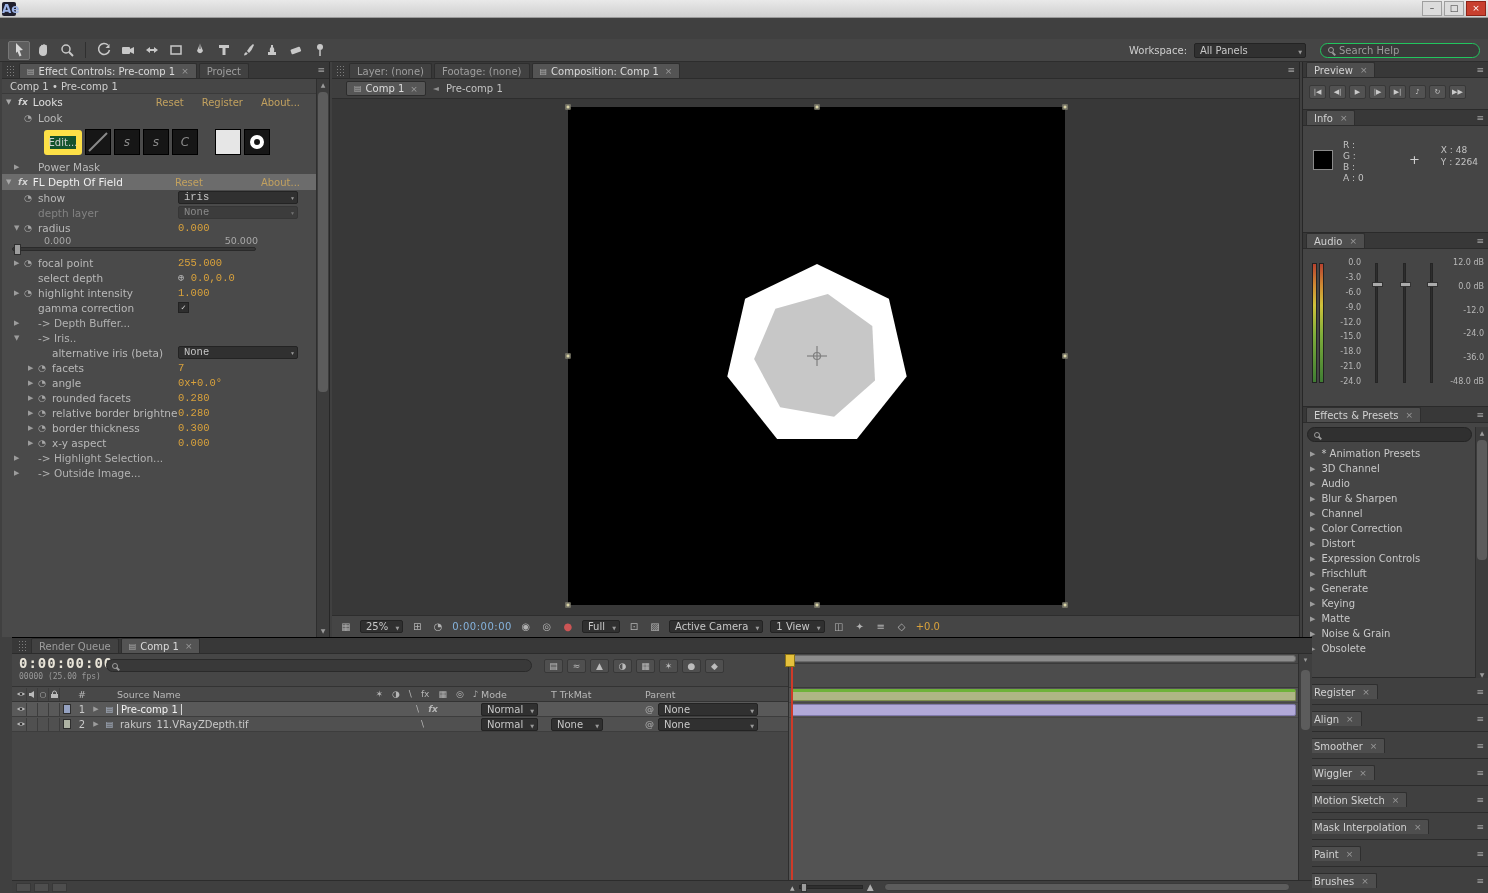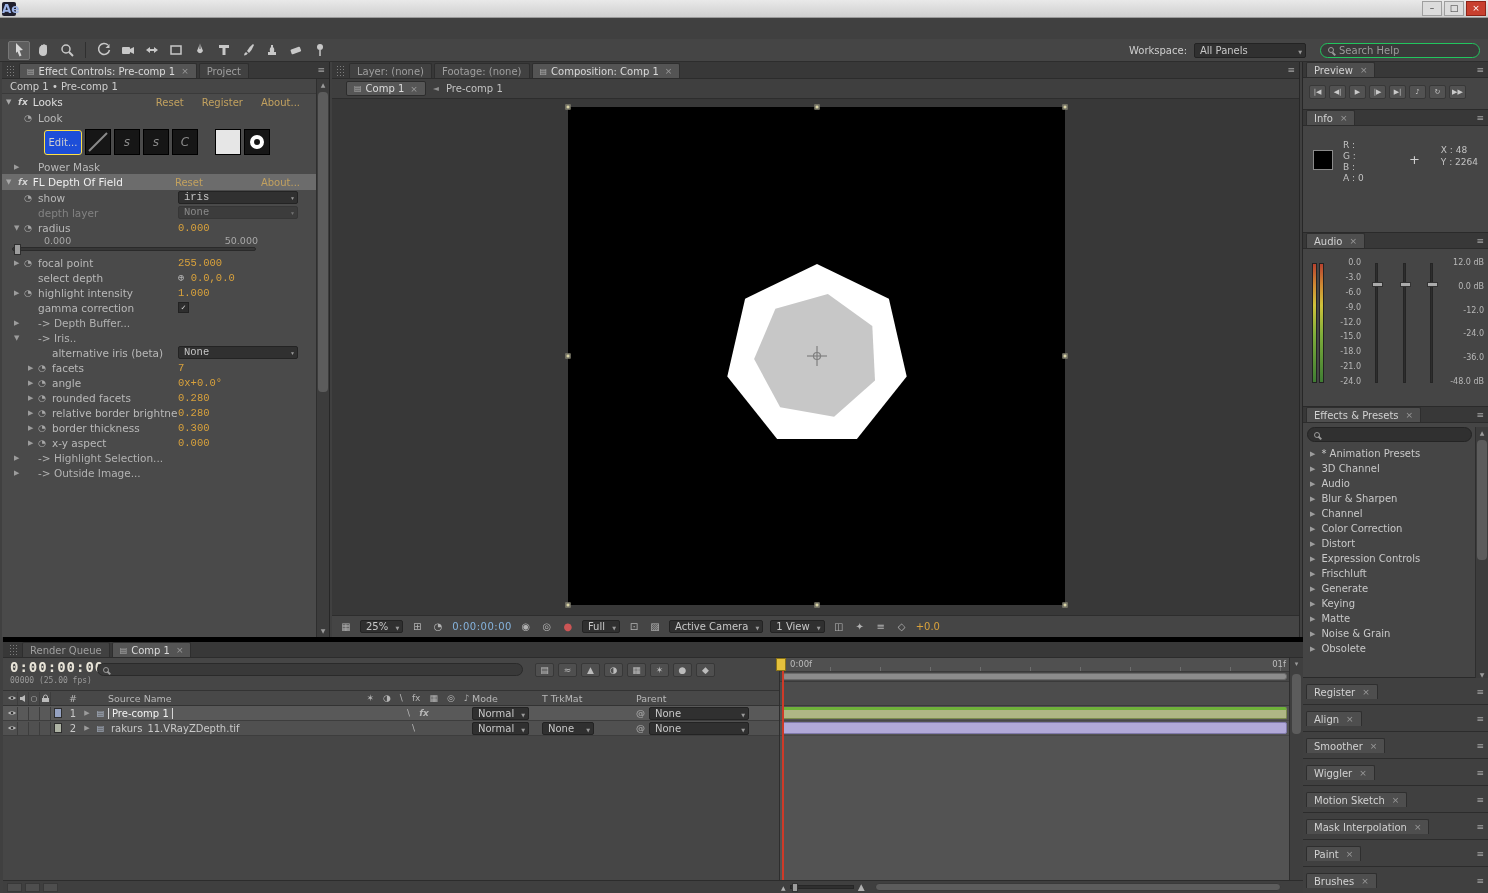--- a/index.html
+++ b/index.html
@@ -72,7 +72,7 @@
   .erow.check .pval{width:11px;height:11px;background:#2e2e2e;border:1px solid #222;color:#d6d6d6;font-size:8px;display:flex;align-items:center;justify-content:center;}
   .erow.point .pval::before{content:"⊕  ";color:#b5b5b5;}
   .lookstrip{display:flex;align-items:center;gap:3px;height:34px;padding-left:42px;}
-  .editbtn{width:38px;height:25px;background:#1d4ed8;border:1px solid #fde047;border-radius:3px;color:#cfcfcf;font-size:10px;display:flex;align-items:center;justify-content:center;}
+  .editbtn{width:38px;height:25px;background:#14532d;border:6px solid #fde047;border-radius:3px;color:#cfcfcf;font-size:10px;display:flex;align-items:center;justify-content:center;}
   .lthumb{width:26px;height:26px;background:#161616;border:1px solid #000;display:flex;align-items:center;justify-content:center;color:#8a8a8a;font-style:italic;font-size:12px;}
   .lthumb.t-light{background:#e6e6e6;margin-left:14px;}
   .lthumb.t-circ span{width:14px;height:14px;border:4px solid #fff;border-radius:50%;}

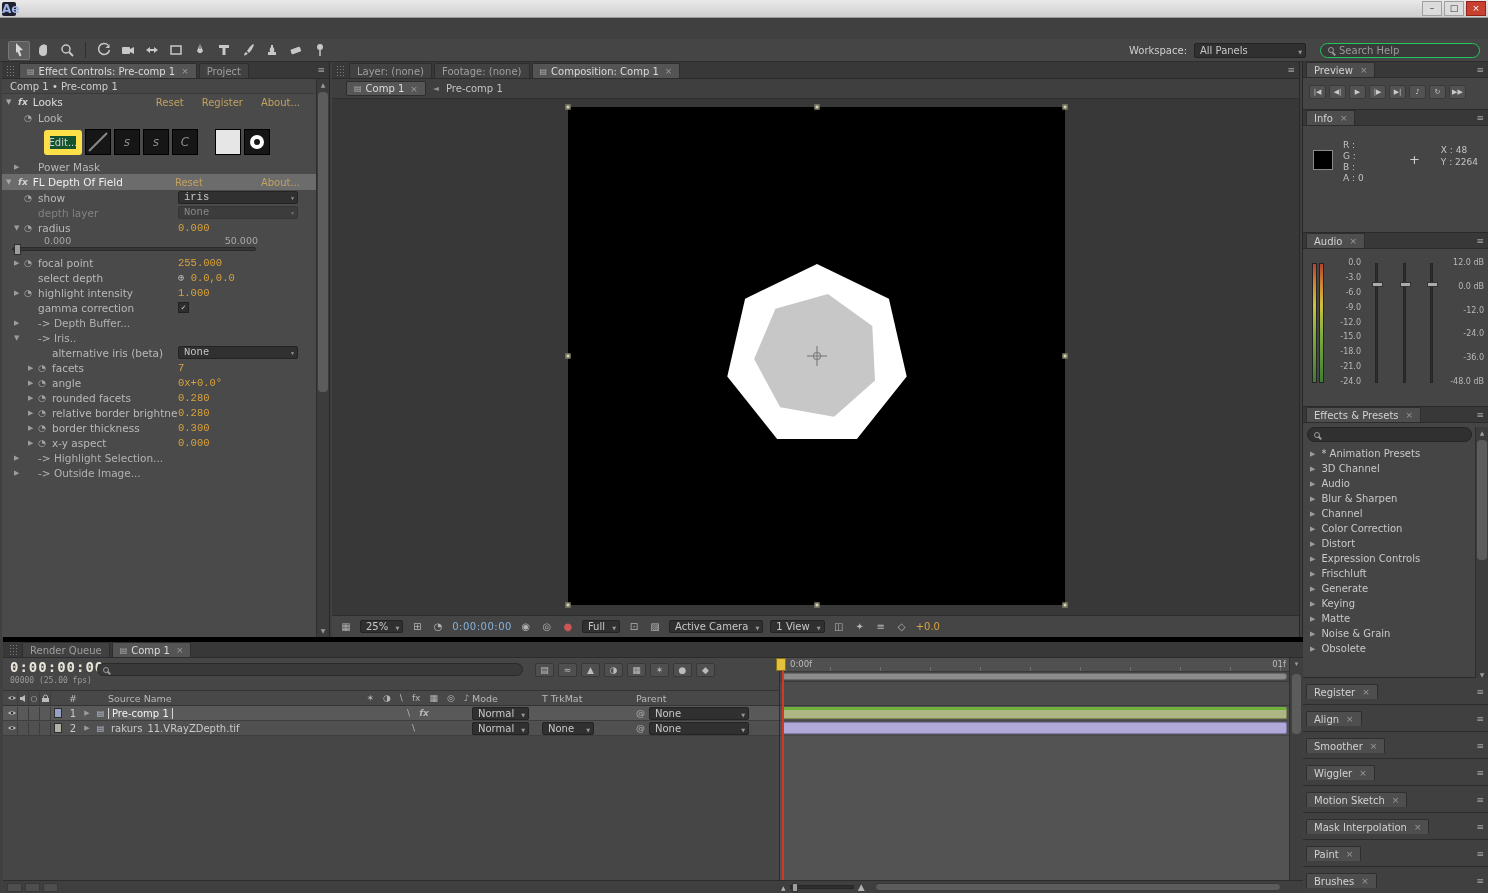--- a/index.html
+++ b/index.html
@@ -133,7 +133,7 @@
   .spanel .pmenu{top:9px;}
 
   
-  .timeline{position:absolute;left:3px;top:637px;width:1300px;bottom:0;background:#ec4899;border-top:5px solid #000000;}
+  .timeline{position:absolute;left:12px;top:637px;width:1300px;bottom:0;background:#ec4899;border-top:1px solid #000000;}
   .ttabs{height:16px;background:var(--chrome);display:flex;align-items:flex-end;gap:2px;padding-left:5px;border-bottom:1px solid var(--line);}
   .tbody{position:absolute;left:0;top:16px;right:0;bottom:0;}
   .tleft{position:absolute;left:0;top:0;width:776px;bottom:13px;background:#464646;}

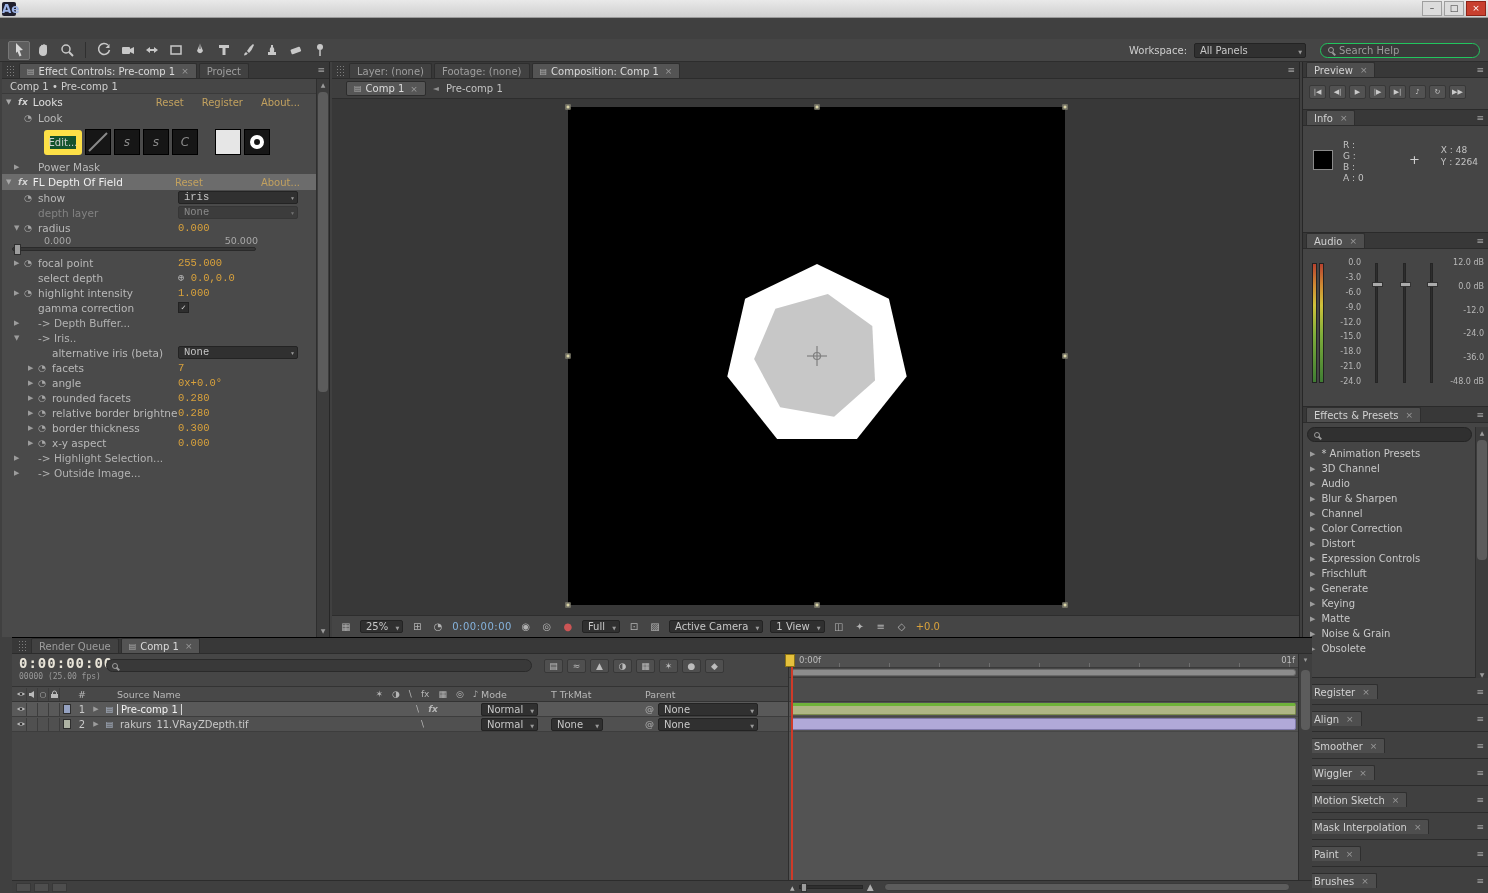--- a/index.html
+++ b/index.html
@@ -965,10 +965,6 @@
       </div>
 
       <div class="tright">
-        <div class="ruler">
-          <span class="rlabel-l">0:00f</span>
-          <span class="rlabel-r">01f</span>
-        </div>
         <div class="workarea">
             <span class="wabar"></span>
           </div>

